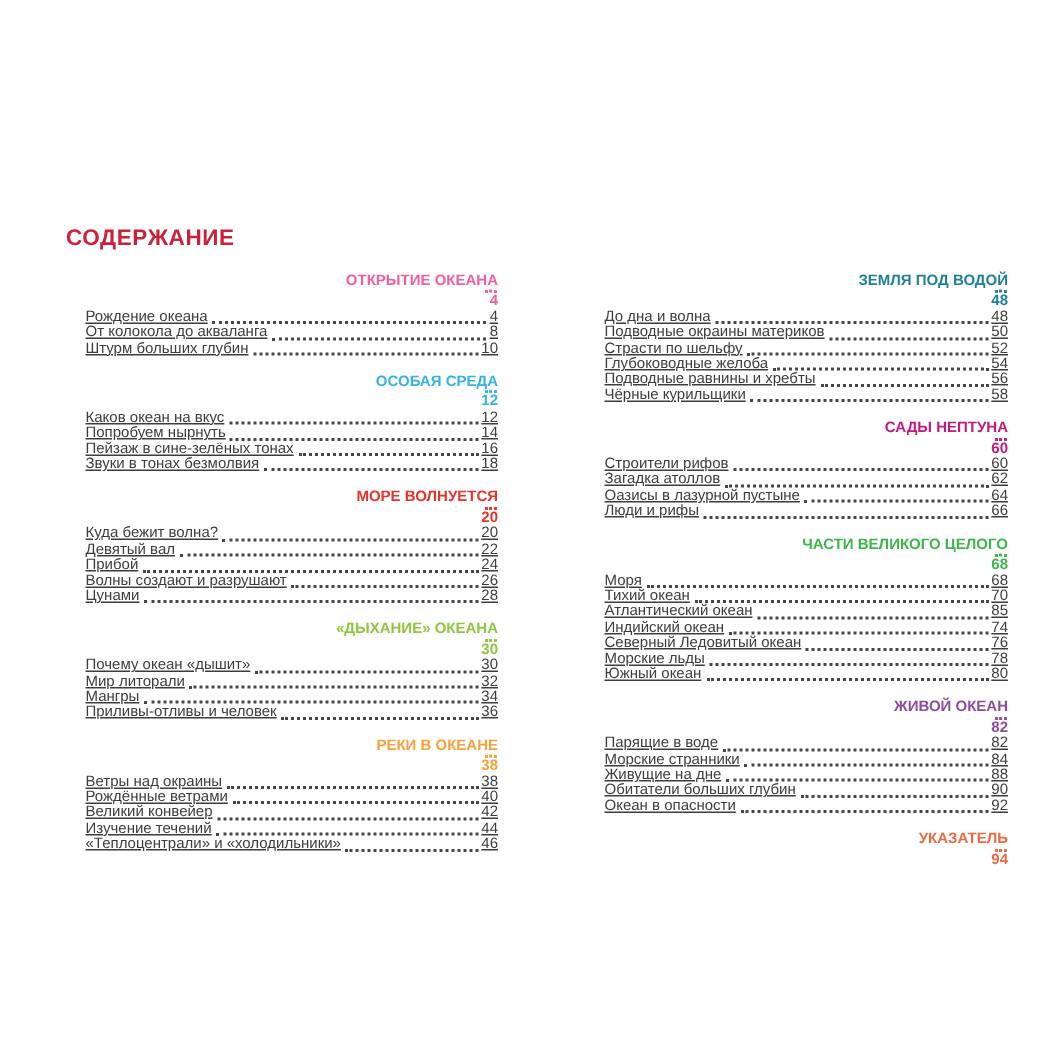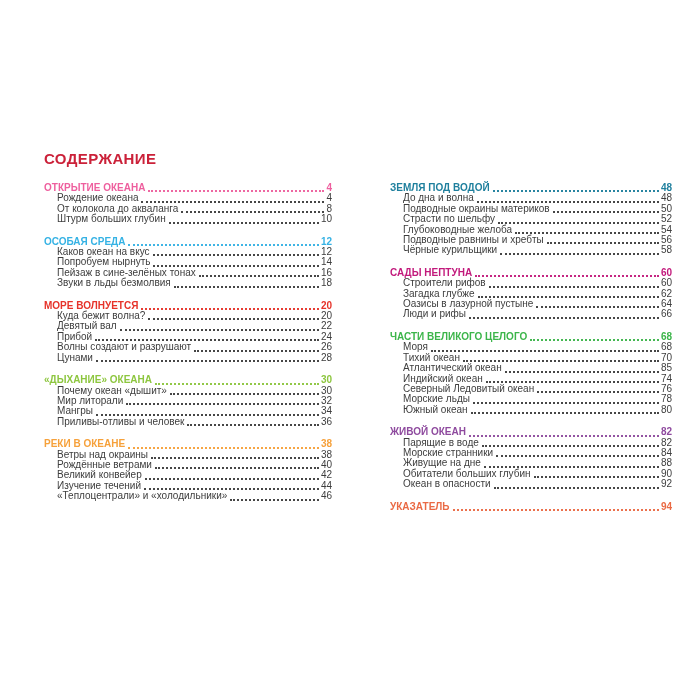--- a/index.html
+++ b/index.html
@@ -48,6 +48,7 @@
   .toc-row.sec-head {
     font-weight: bold;
     color: var(--sec-color, #3d3d3d);
+    flex-direction: column;
   }
   .toc-row.entry { padding-left: 13px; }
   .toc-row .t { white-space: nowrap; }

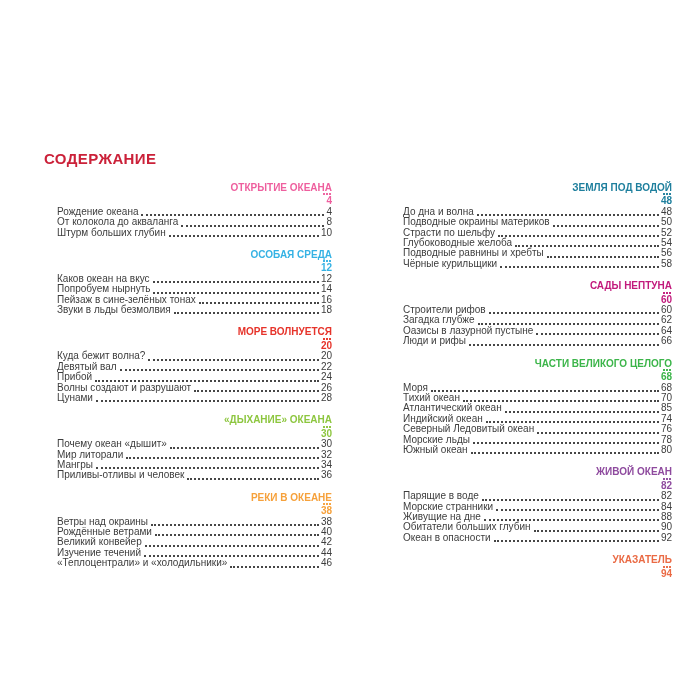--- a/index.html
+++ b/index.html
@@ -50,7 +50,7 @@
     color: var(--sec-color, #3d3d3d);
     flex-direction: column;
   }
-  .toc-row.entry { padding-left: 13px; }
+  .toc-row.entry { padding-left: 13px; text-decoration: underline; }
   .toc-row .t { white-space: nowrap; }
   .toc-row .leader {
     flex: 1;

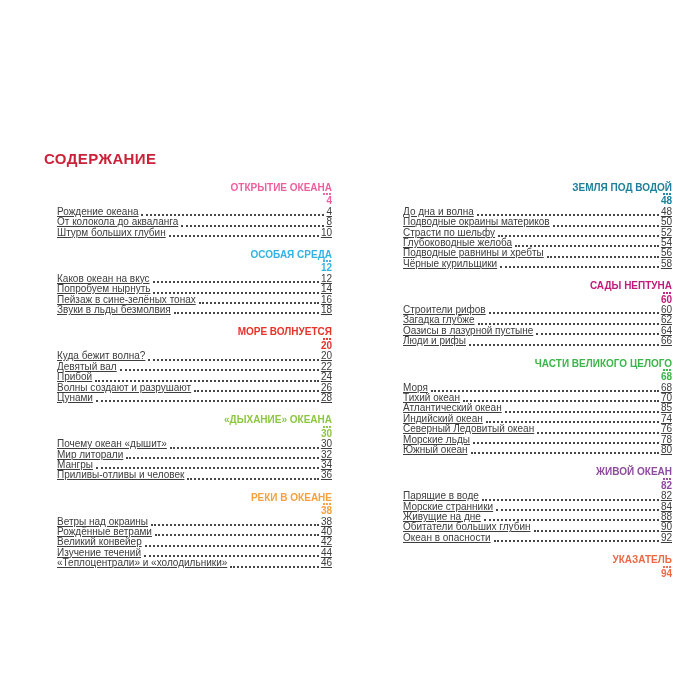--- a/index.html
+++ b/index.html
@@ -116,7 +116,7 @@
               <span class="p">16</span>
             </div>
             <div class="toc-row entry">
-              <span class="t">Звуки в льды безмолвия</span>
+              <span class="t">Звуки в тонах безмолвия</span>
               <span class="leader"></span>
               <span class="p">18</span>
             </div>

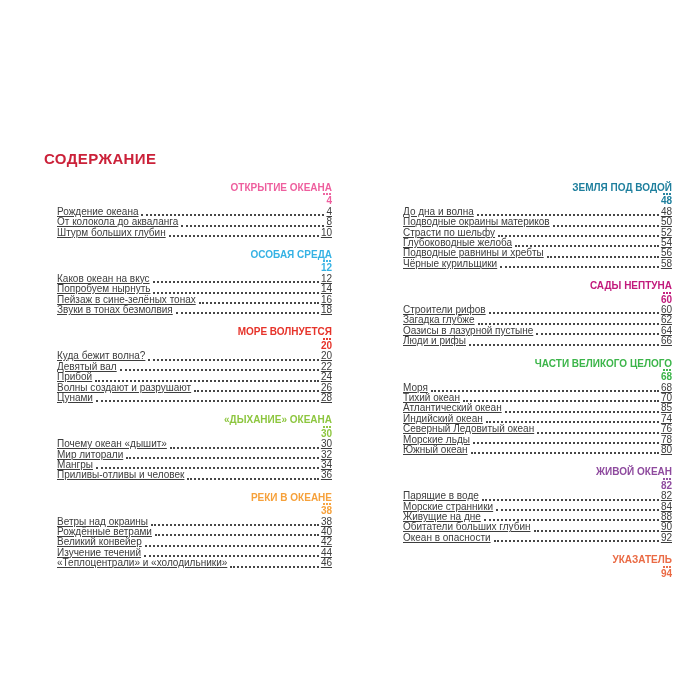--- a/index.html
+++ b/index.html
@@ -263,7 +263,7 @@
               <span class="p">60</span>
             </div>
             <div class="toc-row entry">
-              <span class="t">Загадка глубже</span>
+              <span class="t">Загадка атоллов</span>
               <span class="leader"></span>
               <span class="p">62</span>
             </div>

